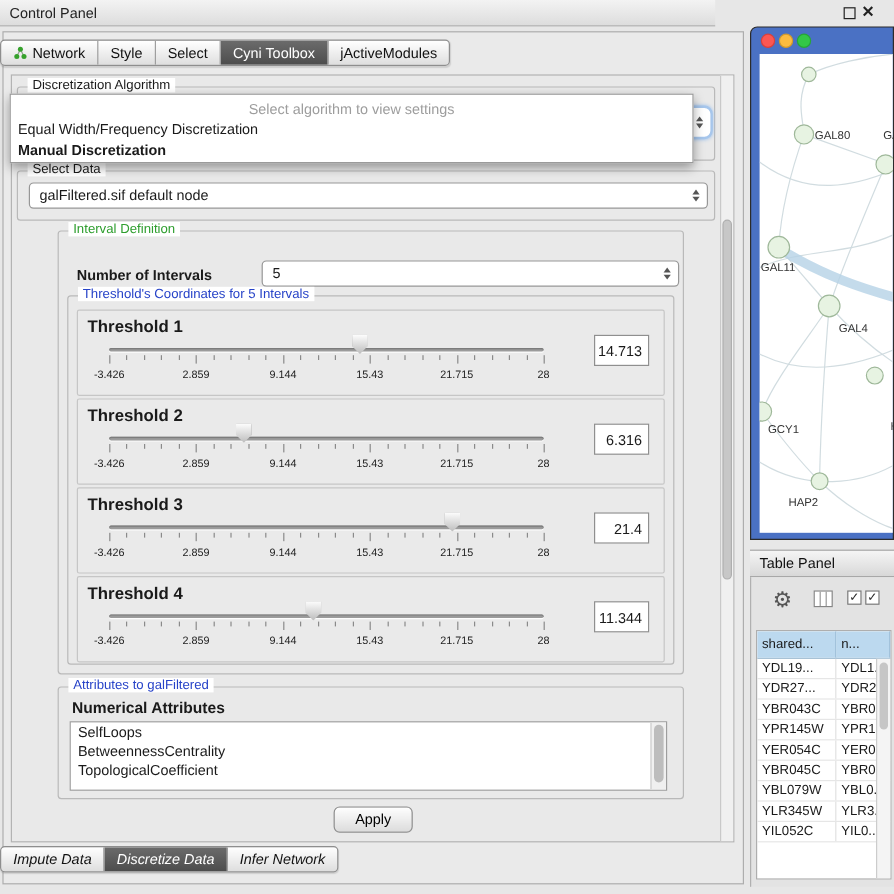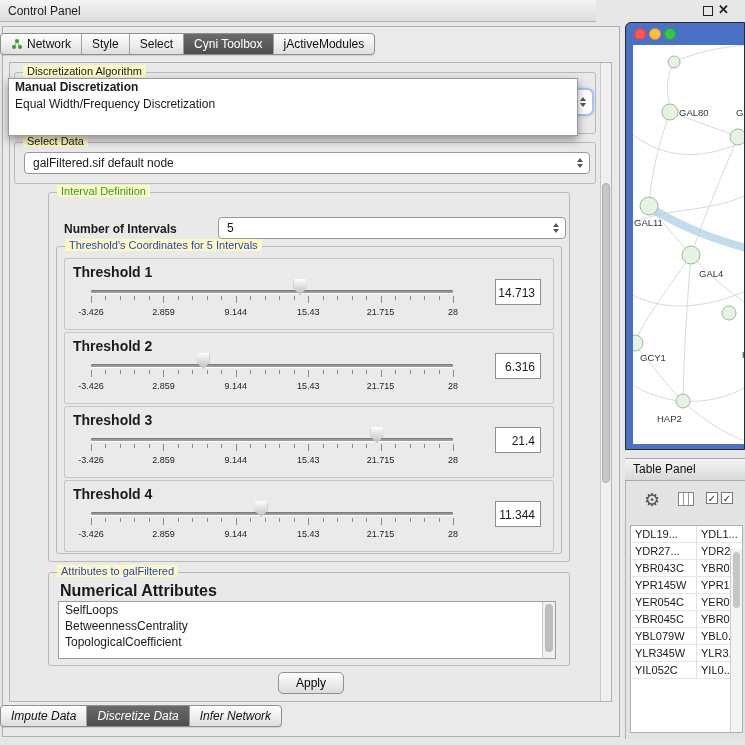--- a/index.html
+++ b/index.html
@@ -37,7 +37,7 @@
 
   
   .group { position:absolute; border:1px solid #b9b9b9; border-radius:3px; z-index:3; }
-  .group-title { position:absolute; top:-8px; left:8px; background:#fef9c3; padding:0 4px;
+  .group-title { position:absolute; top:-8px; left:8px; background:#ffffff; padding:0 4px;
     font-size:11px; white-space:nowrap; }
   .gt-green { color:#2e9e2e; }
   .gt-blue { color:#2743c8; }

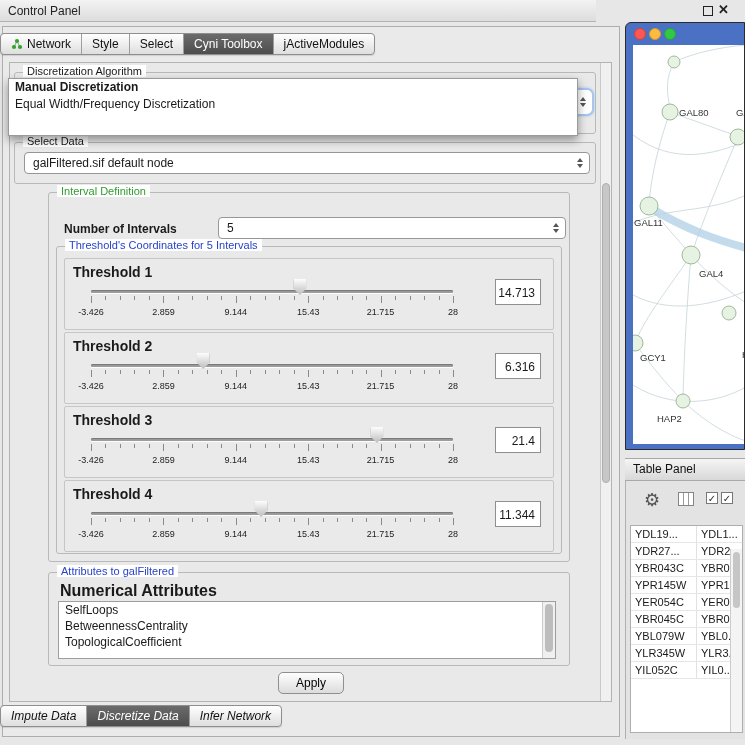--- a/index.html
+++ b/index.html
@@ -198,6 +198,7 @@
     </span>
 </div>
 <div id="algo-popup">
+  <div class="placeholder">Select algorithm to view settings</div>
   <div class="option bold">Manual Discretization</div>
   <div class="option">Equal Width/Frequency Discretization</div>
 </div>

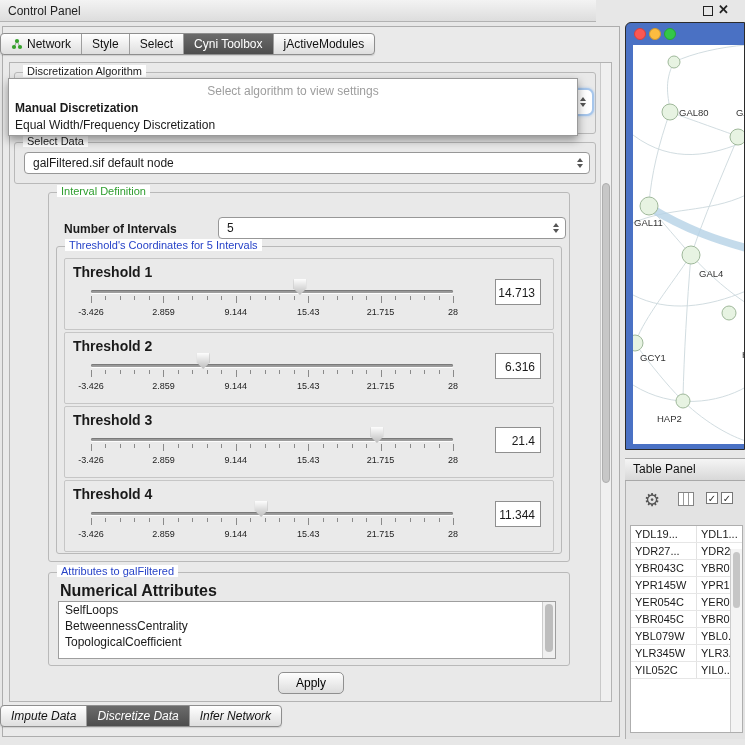--- a/index.html
+++ b/index.html
@@ -199,8 +199,8 @@
 </div>
 <div id="algo-popup">
   <div class="placeholder">Select algorithm to view settings</div>
+  <div class="option">Equal Width/Frequency Discretization</div>
   <div class="option bold">Manual Discretization</div>
-  <div class="option">Equal Width/Frequency Discretization</div>
 </div>
 
 <div id="tabledata-group" class="group">

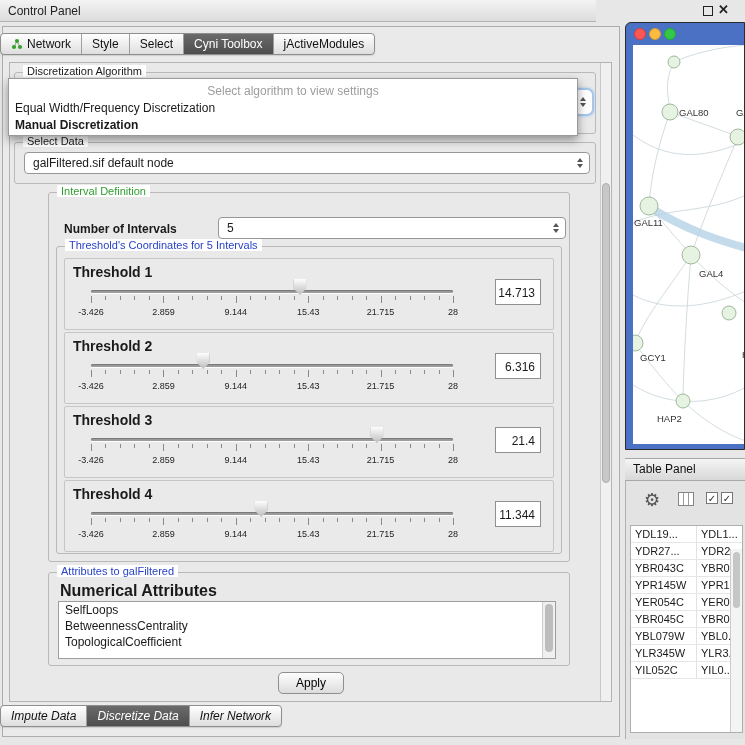--- a/index.html
+++ b/index.html
@@ -489,6 +489,10 @@
     <span id="cb-icon-2" class="cb-icon">✓</span>
   </div>
   <div id="tp-table">
+    <div class="tp-header">
+      <div class="hcell c1">shared...</div>
+      <div class="hcell c2">n...</div>
+    </div>
     <div id="tp-rows">
         <div class="tp-row">
           <div class="cell c1">YDL19...</div>

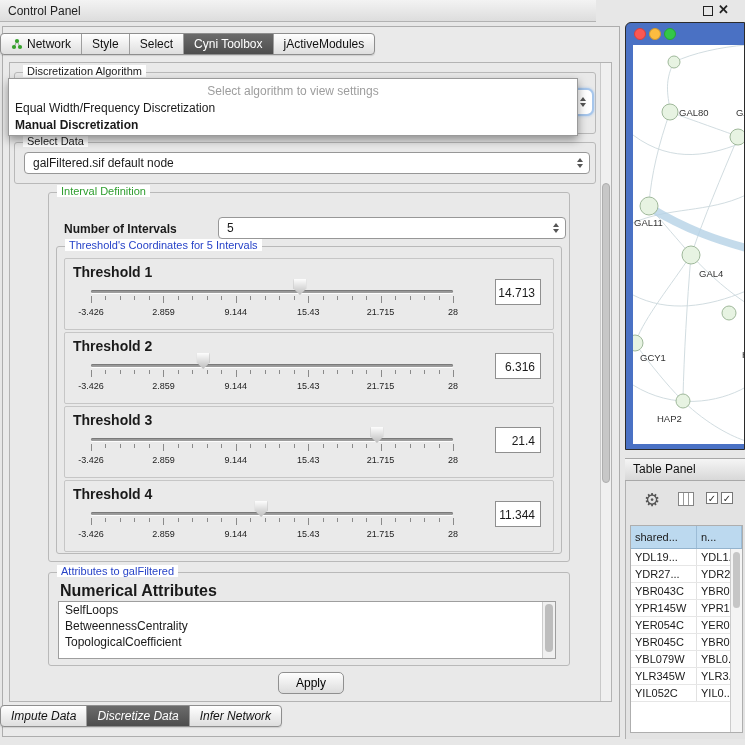--- a/index.html
+++ b/index.html
@@ -91,7 +91,7 @@
 
   
   #attr-group { left:48px; top:572px; width:522px; height:94px; }
-  #attr-list-title { position:absolute; left:60px; top:582px; font-size:16px; font-weight:bold; z-index:3; }
+  #attr-list-title { position:absolute; left:60px; top:582px; font-size:13px; font-weight:bold; z-index:3; }
   #attr-list { position:absolute; left:58px; top:601px; width:498px; height:58px; background:#fff;
     border:1px solid #9e9e9e; overflow:hidden; z-index:3; }
   #attr-list .list-item { font-size:12px; height:16px; line-height:16px; padding-left:6px; cursor:pointer; }

